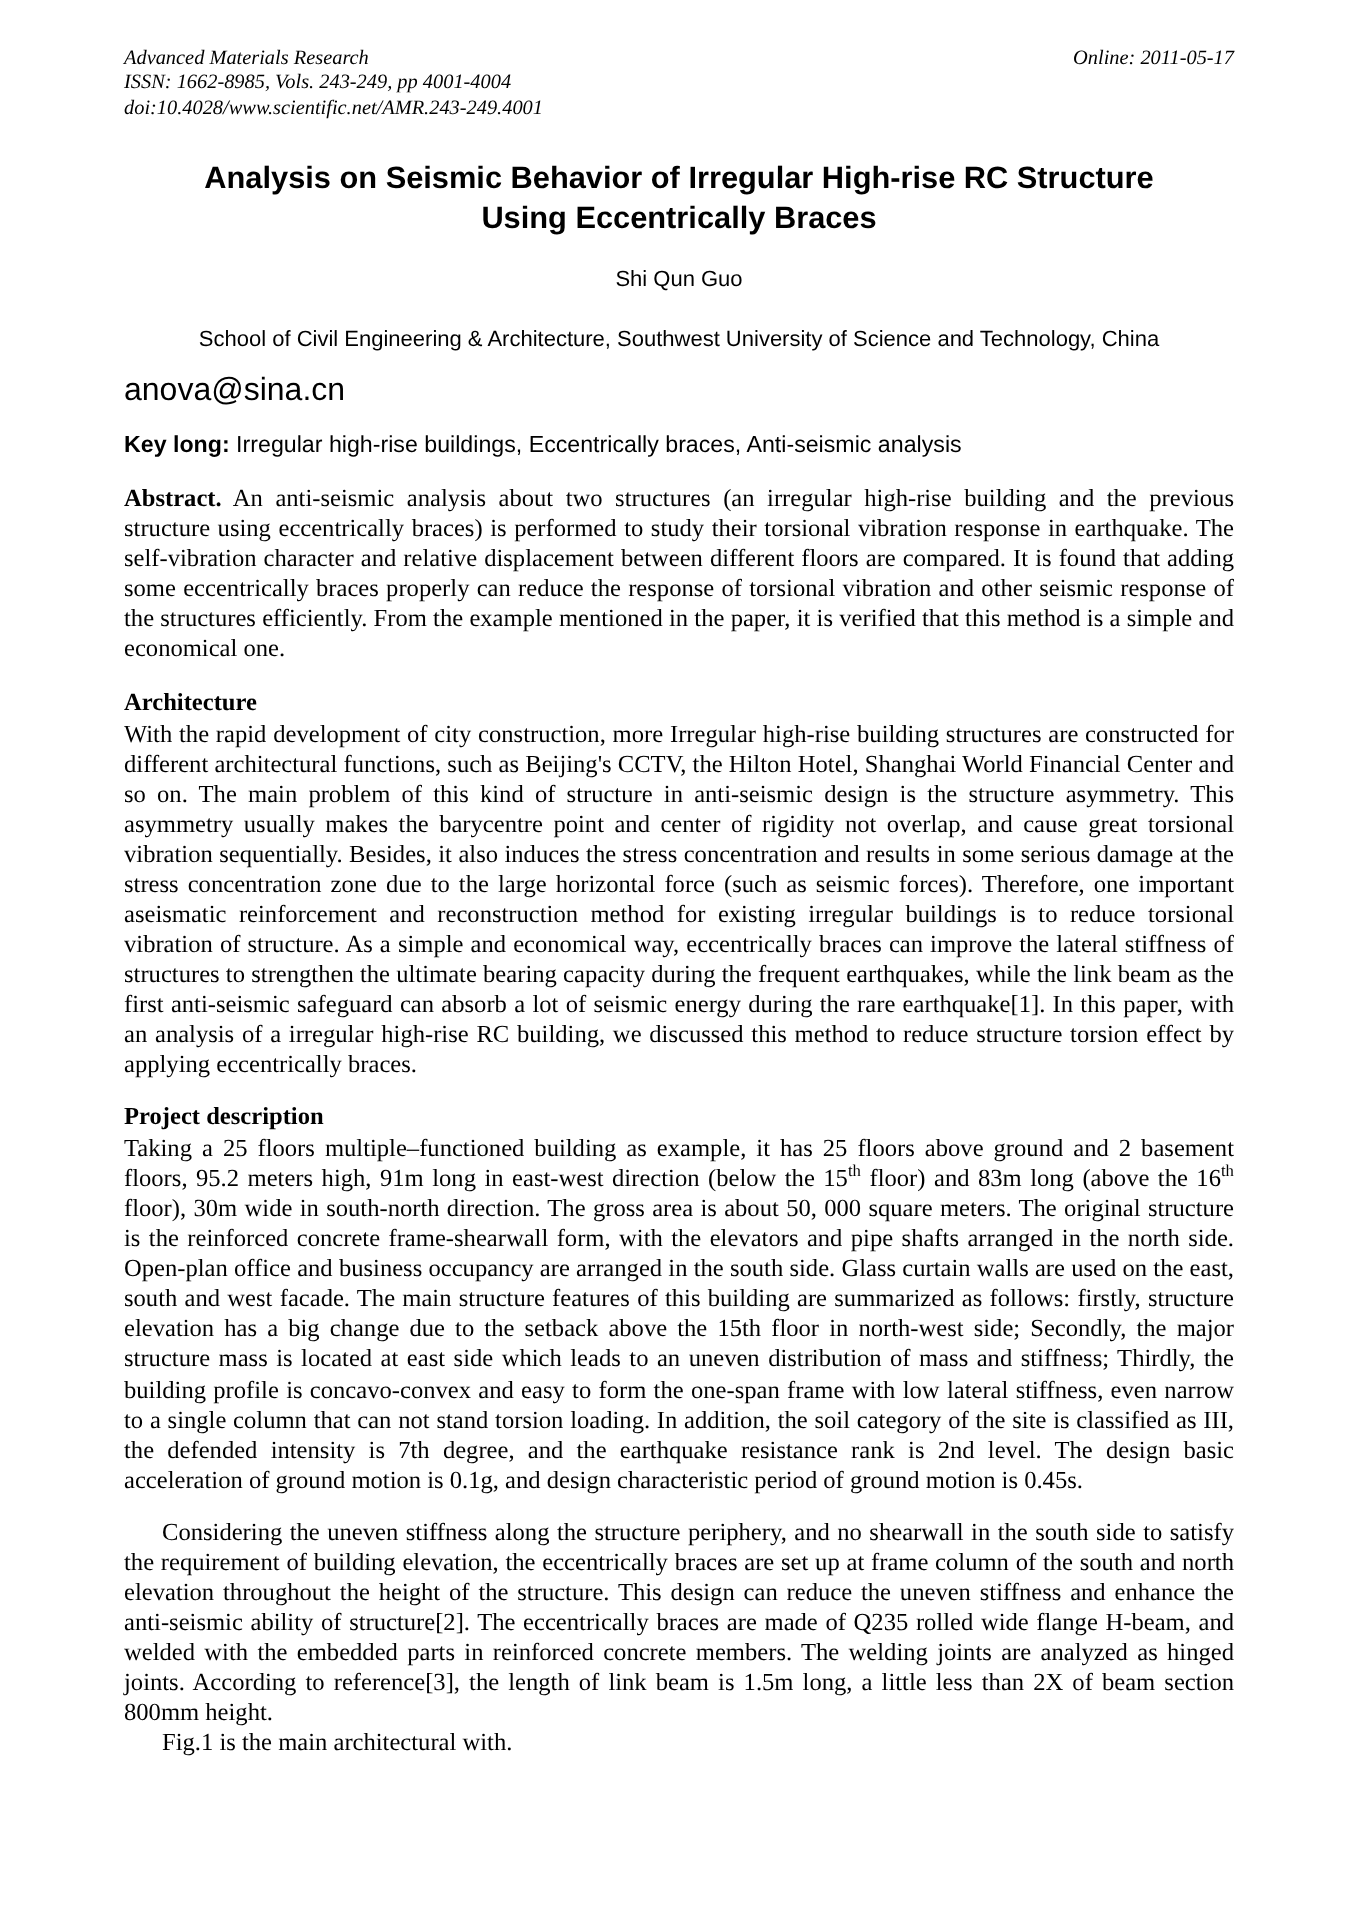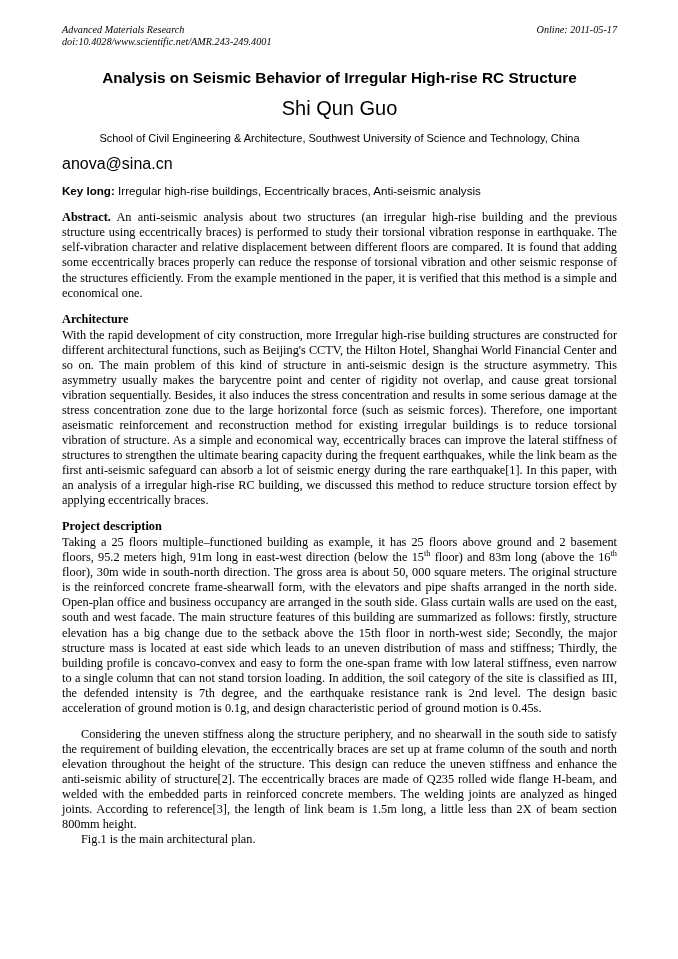--- a/index.html
+++ b/index.html
@@ -125,6 +125,7 @@
 
   <div class="journal-header">
     <div class="line">Advanced Materials Research</div>
+    <div class="line">ISSN: 1662-8985, Vols. 243-249, pp 4001-4004</div>
     <div class="line">doi:10.4028/www.scientific.net/AMR.243-249.4001</div>
     <div class="online-date">Online: 2011-05-17</div>
   </div>

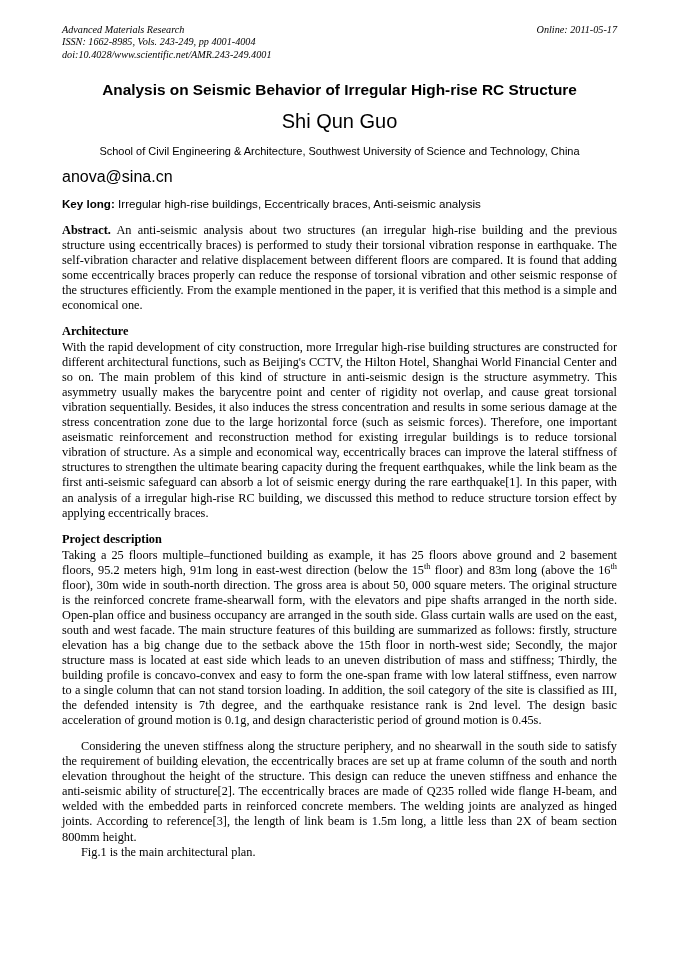--- a/index.html
+++ b/index.html
@@ -133,6 +133,7 @@
   <div class="paper-title">
     <span>Analysis on Seismic Behavior of Irregular High-rise RC Structure</span>
     <br>
+    <span>Using Eccentrically Braces</span>
   </div>
 
   <div class="author">Shi Qun Guo</div>

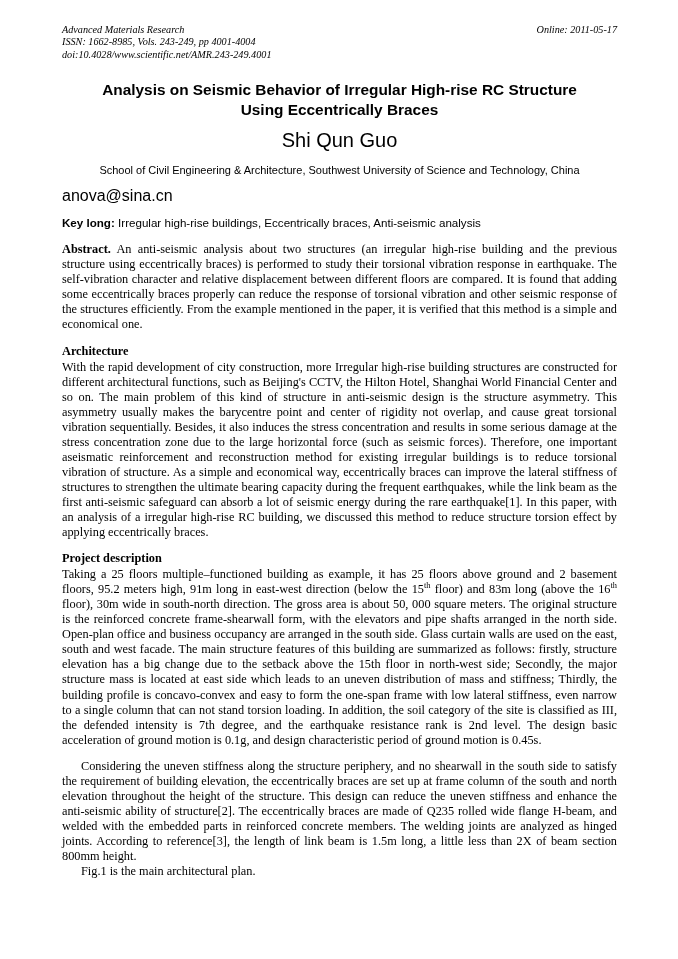--- a/index.html
+++ b/index.html
@@ -54,7 +54,7 @@
   }
   .author {
     font-family: "Liberation Sans", "DejaVu Sans", sans-serif;
-    font-size: 20px;
+    font-size: 11px;
     line-height: 19px;
     text-align: center;
     margin-bottom: 13px;

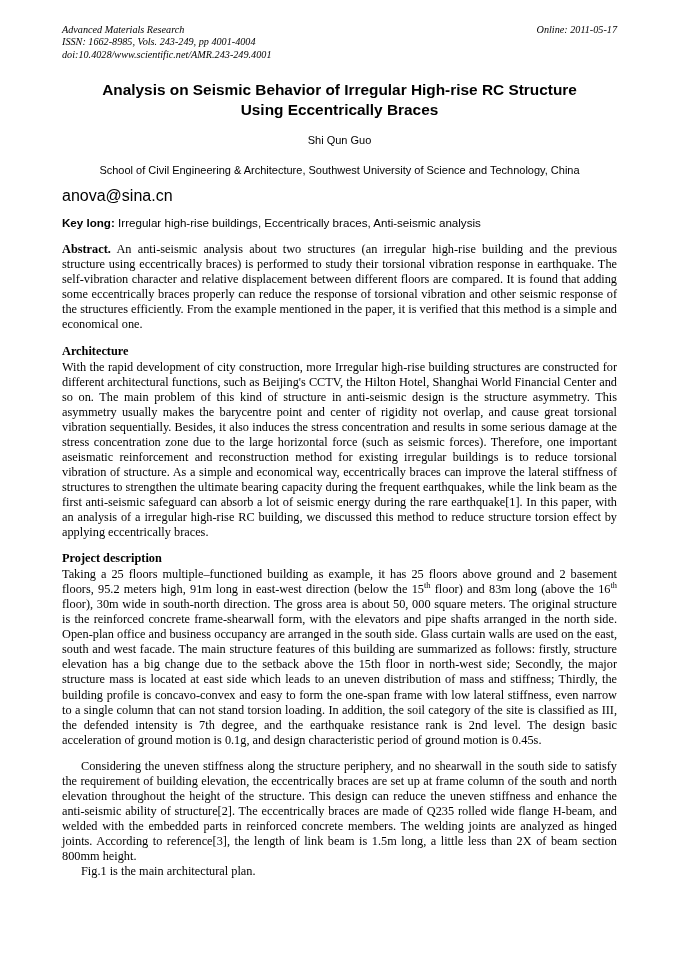--- a/index.html
+++ b/index.html
@@ -156,7 +156,7 @@
 
   <p class="para indent tight">Considering the uneven stiffness along the structure periphery, and no shearwall in the south side to satisfy the requirement of building elevation, the eccentrically braces are set up at frame column of the south and north elevation throughout the height of the structure. This design can reduce the uneven stiffness and enhance the anti-seismic ability of structure[2]. The eccentrically braces are made of Q235 rolled wide flange H-beam, and welded with the embedded parts in reinforced concrete members. The welding joints are analyzed as hinged joints. According to reference[3], the length of link beam is 1.5m long, a little less than 2X of beam section 800mm height.</p>
 
-  <p class="para indent">Fig.1 is the main architectural plan.</p>
+  <p class="para indent">Fig.1 is the main architectural with.</p>
 
 </div>
 

